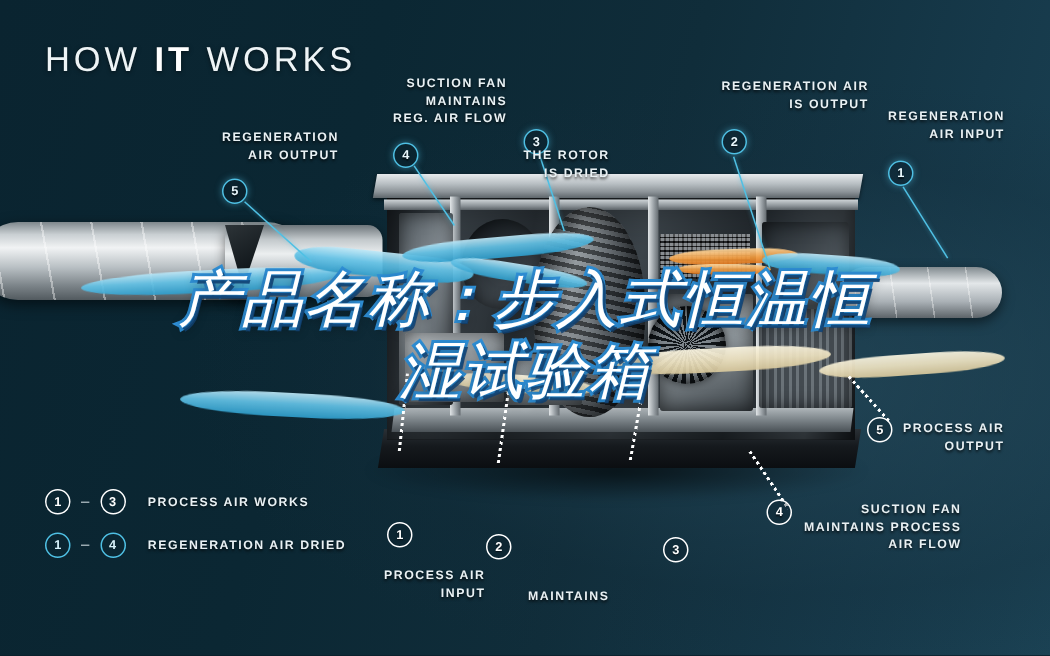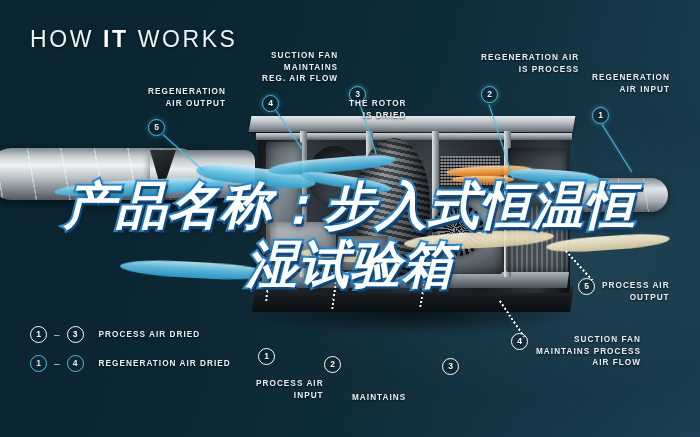--- a/index.html
+++ b/index.html
@@ -271,7 +271,7 @@
   <div class="leader solid" style="left:489px;top:104px;width:78px;transform:rotate(72deg);"></div>
   <div class="num cy" style="left:481px;top:86px;">2</div>
   <div class="lbl" style="left:481px;top:52px;">REGENERATION AIR
-IS PROCESS</div>
+IS OUTPUT</div>
 
   <div class="leader solid" style="left:602px;top:124px;width:56px;transform:rotate(58deg);"></div>
   <div class="num cy" style="left:592px;top:107px;">1</div>

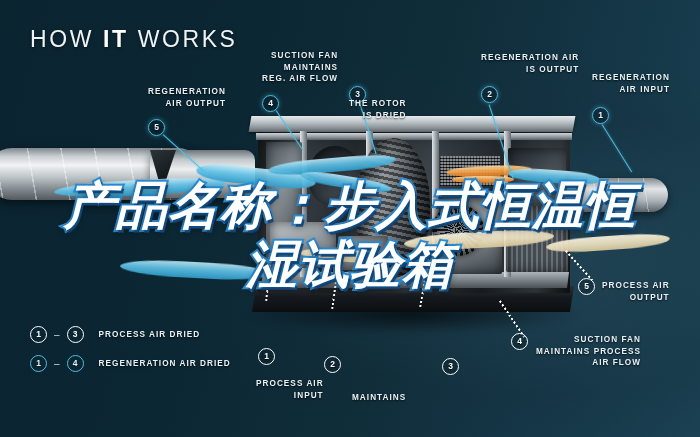--- a/index.html
+++ b/index.html
@@ -192,7 +192,7 @@
   }
   #overlay div{
     font-family:"DejaVu Sans","Liberation Sans",sans-serif;
-    font-size:51px;font-weight:700;color:#ffffff;
+    font-size:41px;font-weight:400;color:#ffffff;
     letter-spacing:1px;line-height:1.16;
     font-style:italic;
     -webkit-text-stroke:4px #2f8fd6;

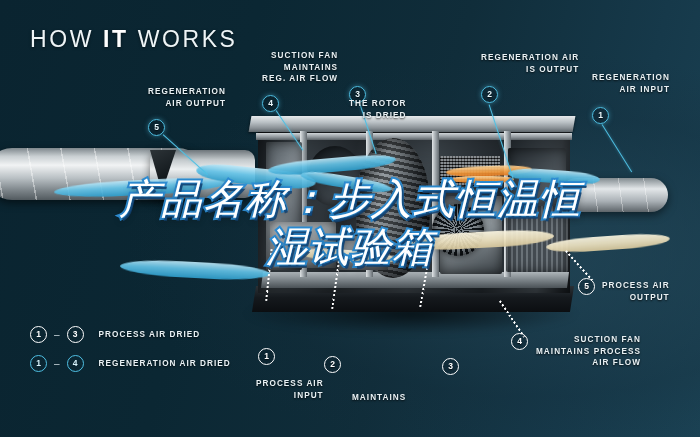--- a/index.html
+++ b/index.html
@@ -306,7 +306,7 @@
     <span class="leg-num">1</span>
     <span class="dash">–</span>
     <span class="leg-num">3</span>
-    <span class="ltxt">PROCESS AIR DRIED</span>
+    <span class="ltxt">PROCESS AIR WORKS</span>
   </div>
 
   <div class="leg-row" style="top:355px;">

